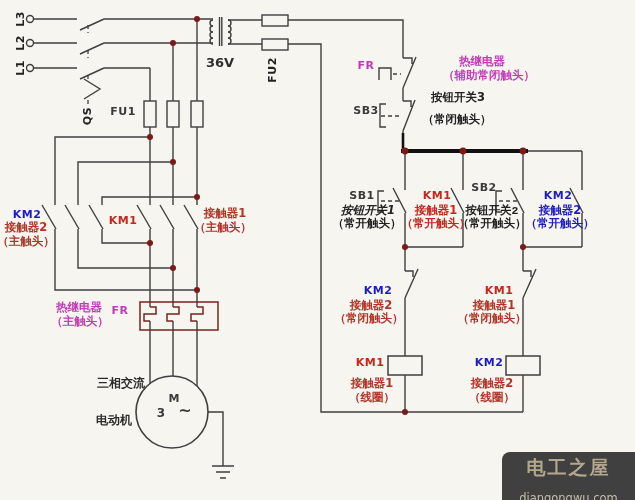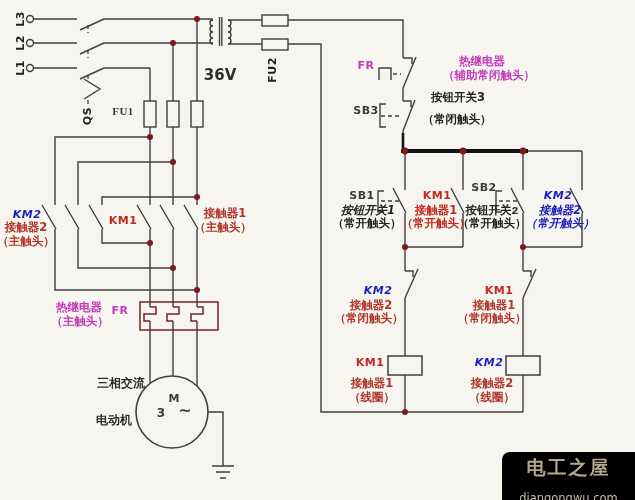--- a/index.html
+++ b/index.html
@@ -15,7 +15,7 @@
   .subred{color:#b03428;}
   .magenta{color:#c23ab8;}
   .dark{color:#3a3a3a;}
-  .big{font-size:15px;color:#2e2e2e;margin-top:12px;}
+  .big{font-size:13px;color:#2e2e2e;}
   .motor-ch{font-size:12px;color:#2b2b2b;}
   .wm{position:absolute;left:502px;top:452px;width:133px;height:48px;background:#000000;
       border-radius:8px 0 0 0;text-align:center;}

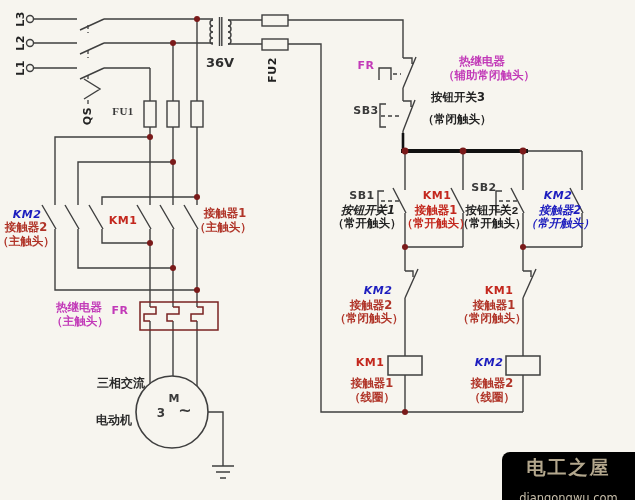--- a/index.html
+++ b/index.html
@@ -117,7 +117,7 @@
   <div class="lbl code rot" style="left:20px;top:43px;">L2</div>
   <div class="lbl code rot" style="left:20px;top:68px;">L1</div>
   <div class="lbl code rot" style="left:87px;top:116px;">QS</div>
-  <div class="lbl code dark" style="left:123px;top:106px;font-family:Liberation Serif, serif;">FU1</div>
+  <div class="lbl code dark" style="left:123px;top:106px;">FU1</div>
   <div class="lbl big" style="left:220px;top:56px;">36V</div>
   <div class="lbl code rot" style="left:272px;top:70px;">FU2</div>
 

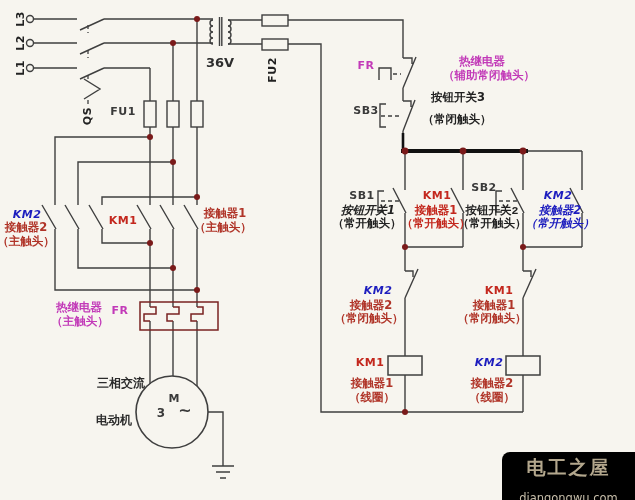--- a/index.html
+++ b/index.html
@@ -11,7 +11,7 @@
   .code{font-size:11px;letter-spacing:.5px;}
   .rot{transform:translate(-50%,-50%) rotate(-90deg);}
   .red{color:#c3271d;}
-  .blue{color:#1d1dbe;font-style:italic;}
+  .blue{color:#1d1dbe;}
   .subred{color:#b03428;}
   .magenta{color:#c23ab8;}
   .dark{color:#3a3a3a;}

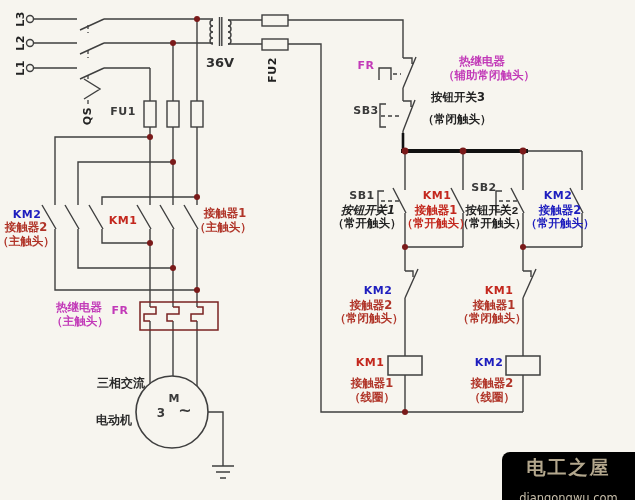--- a/index.html
+++ b/index.html
@@ -17,7 +17,7 @@
   .dark{color:#3a3a3a;}
   .big{font-size:13px;color:#2e2e2e;}
   .motor-ch{font-size:12px;color:#2b2b2b;}
-  .wm{position:absolute;left:502px;top:452px;width:133px;height:48px;background:#000000;
+  .wm{position:absolute;left:502px;top:452px;width:133px;height:48px;background:#404040;
       border-radius:8px 0 0 0;text-align:center;}
   .wm-title{font-size:19px;font-weight:bold;color:#b3a78d;margin-top:3px;letter-spacing:2px;}
   .wm-url{font-size:11.5px;color:#c6bda9;margin-top:10px;}

